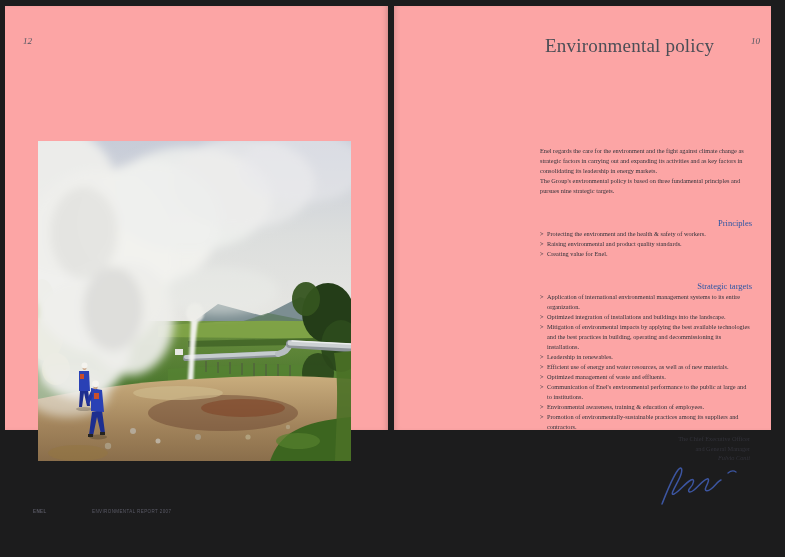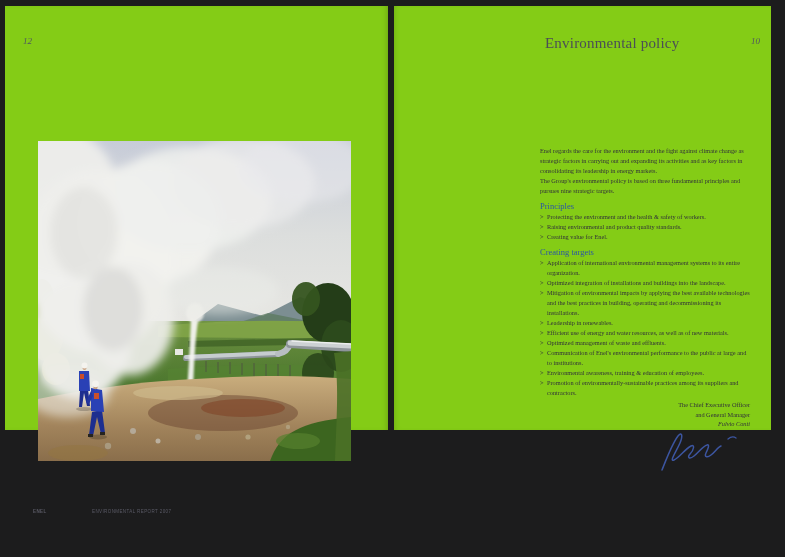--- a/index.html
+++ b/index.html
@@ -12,7 +12,7 @@
   }
   .page{
     position:absolute;top:6px;height:424px;
-    background:#84cc16;
+    background:#fca5a5;
   }
   .page-left{
     left:5px;width:383px;

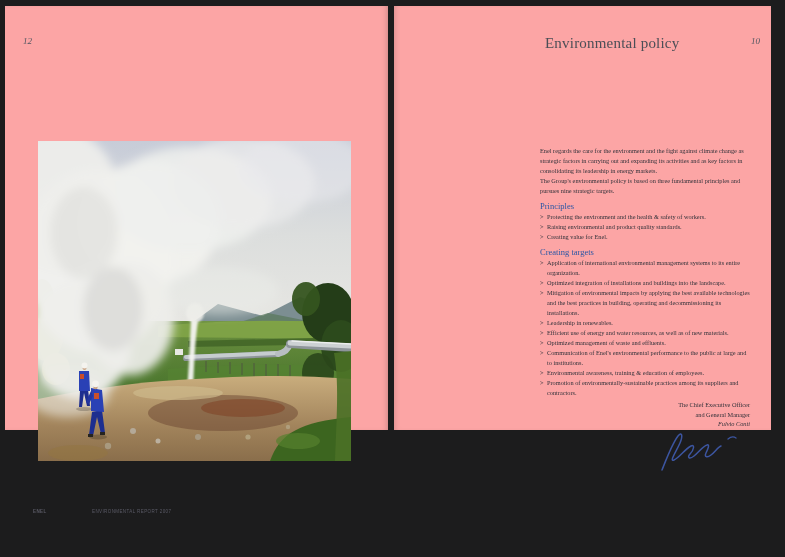--- a/index.html
+++ b/index.html
@@ -30,7 +30,7 @@
   .folio-right{left:357px;}
   .doc-title{
     position:absolute;left:151px;top:29px;
-    font-size:15px;color:#4b4e56;letter-spacing:.2px;white-space:nowrap;
+    font-size:19px;color:#4b4e56;letter-spacing:.2px;white-space:nowrap;
   }
   .photo{
     position:absolute;left:33px;top:135px;width:313px;height:320px;

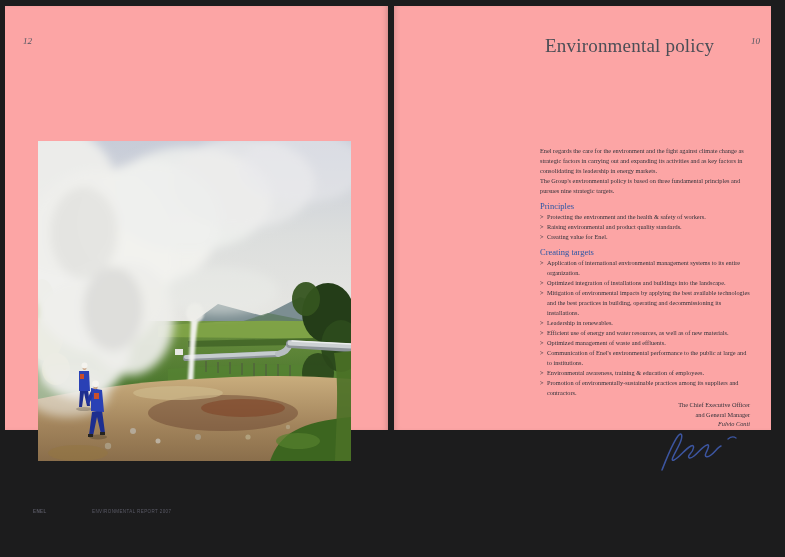--- a/index.html
+++ b/index.html
@@ -50,7 +50,7 @@
   }
   .content p{margin:0;}
   .heading{
-    color:#2b56a5;font-size:8.5px;line-height:11px;margin-top:5px;
+    color:#2b56a5;font-size:8.5px;line-height:11px;margin-top:22px;text-align:right;
   }
   .li{display:flex;}
   .li .m{width:7px;flex:none;}

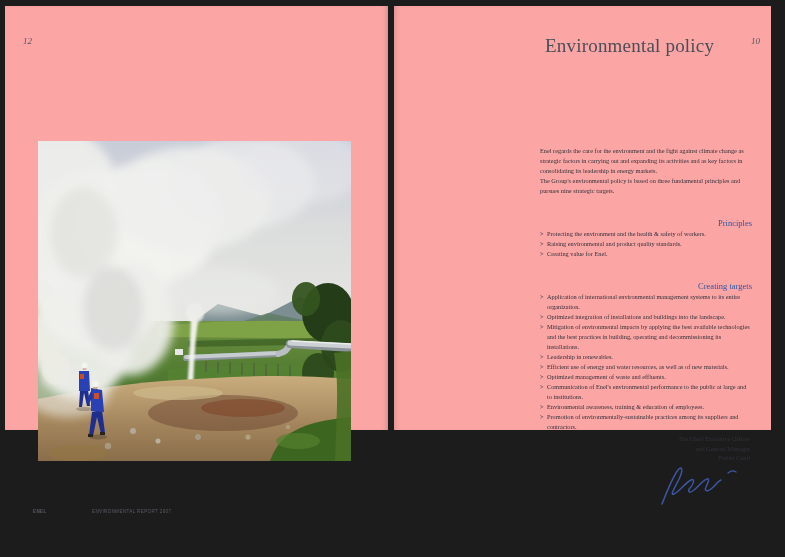--- a/index.html
+++ b/index.html
@@ -237,7 +237,7 @@
       <span class="t">Creating value for Enel.</span>
     </div>
 
-    <div class="heading">Creating targets</div>
+    <div class="heading">Strategic targets</div>
     <div class="li">
       <span class="m">&gt;</span>
       <span class="t">Application of international environmental management systems to its entire organization.</span>

